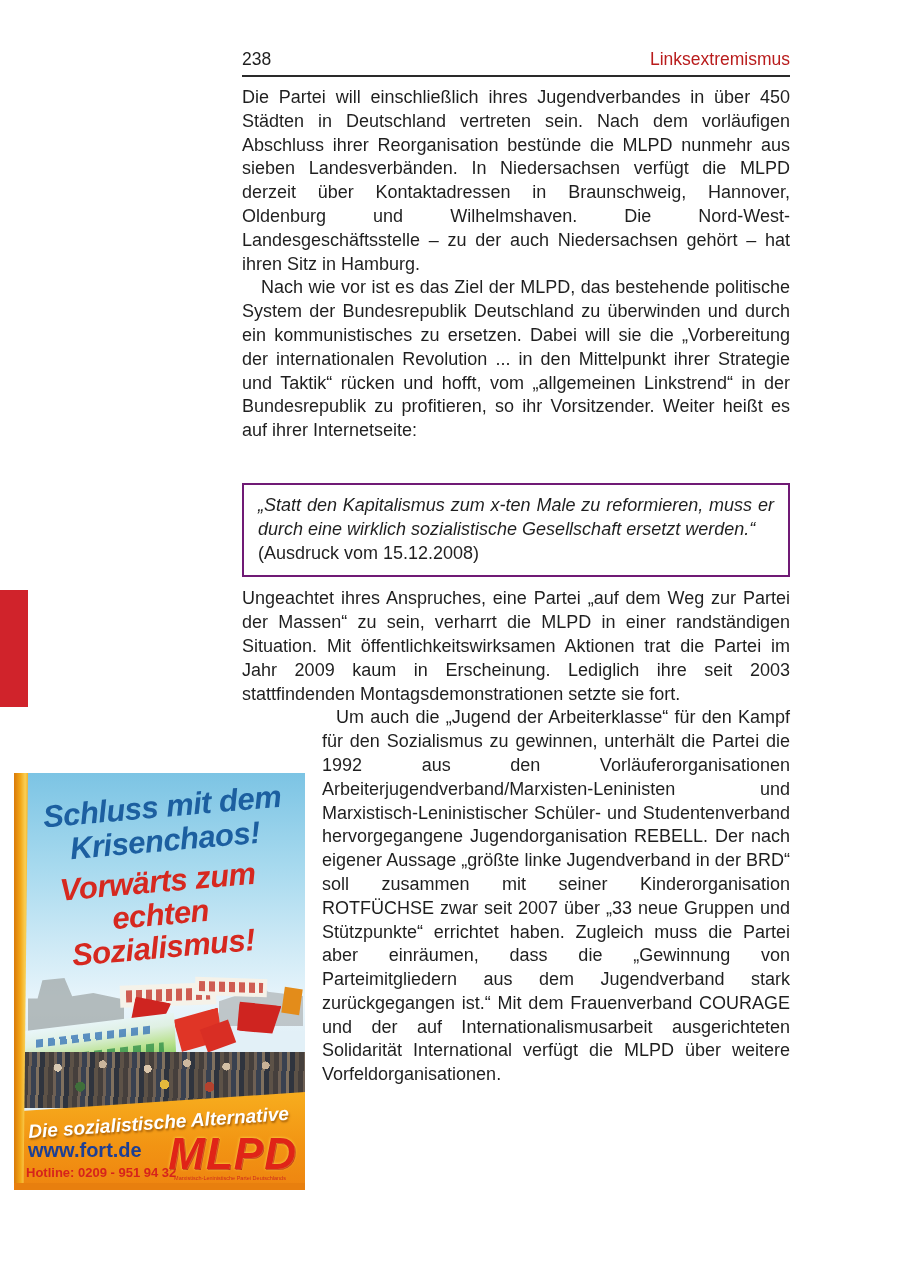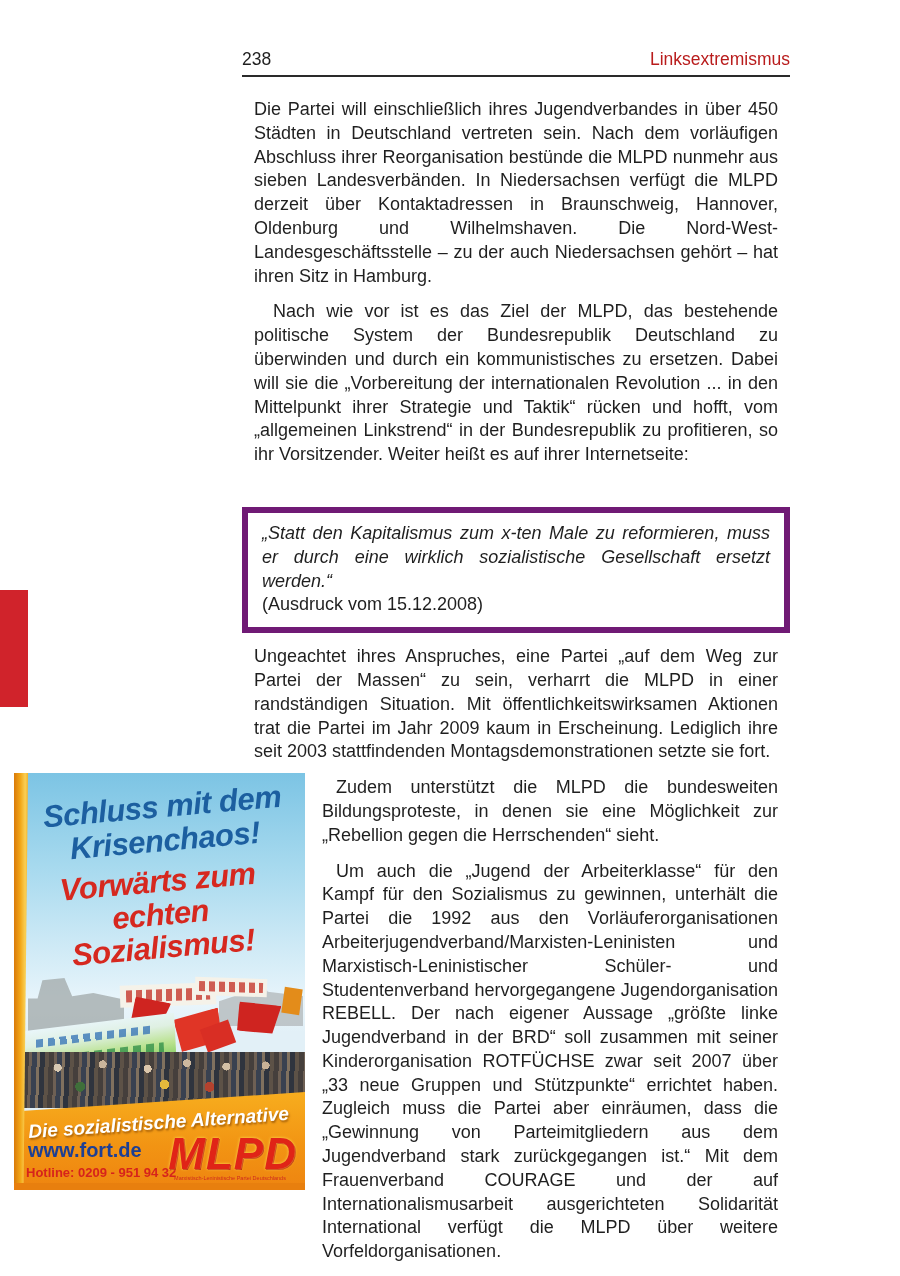--- a/index.html
+++ b/index.html
@@ -22,7 +22,7 @@
   
   .text-column{position:absolute;left:242px;top:86px;width:548px;
                font-size:18px;line-height:23.8px;text-align:justify;}
-  .text-column p{margin:12px;}
+  .text-column p{margin:0;}
   .indent{text-indent:19px;}
   .indent-sm{text-indent:14px;}
   .narrow{margin-left:80px !important;}

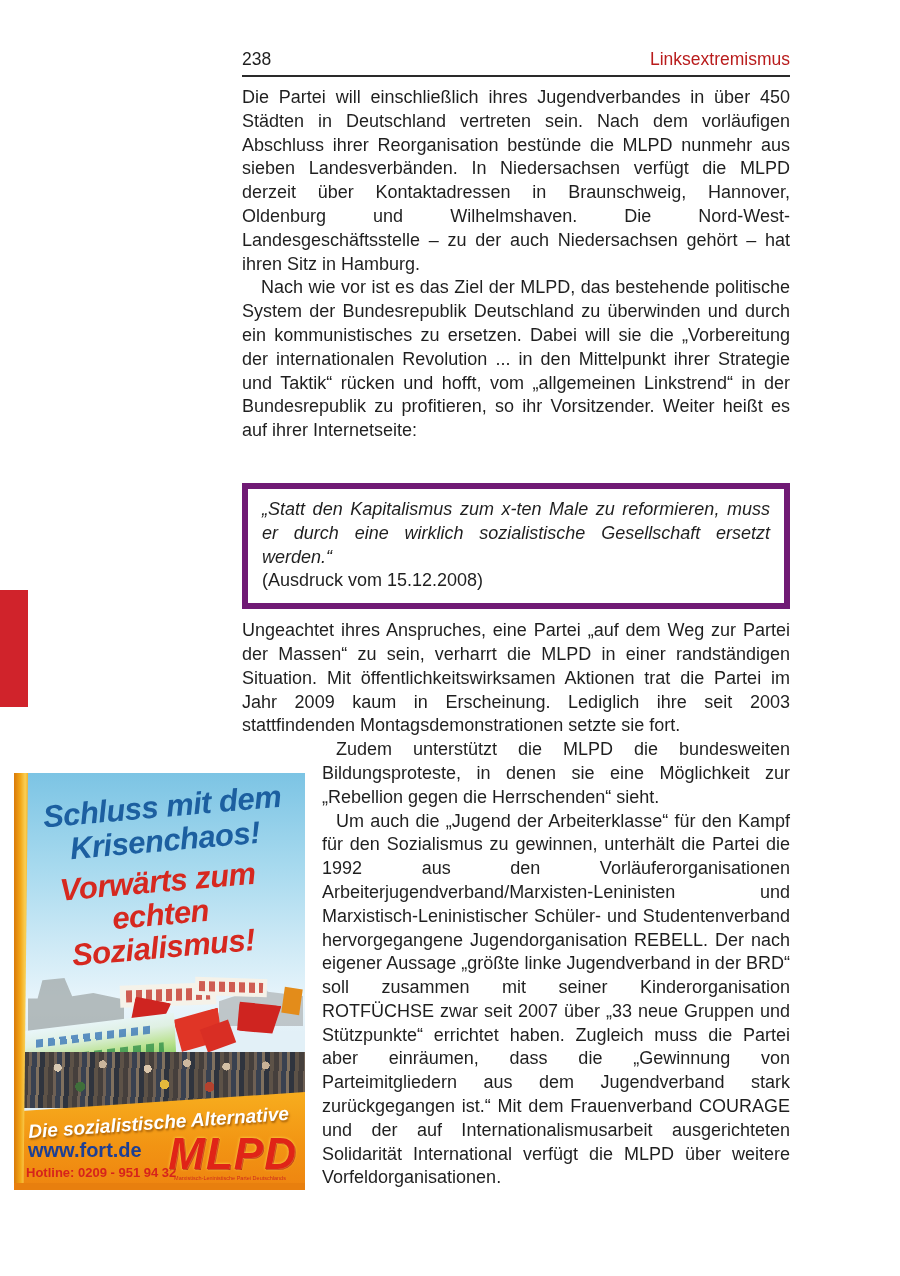--- a/index.html
+++ b/index.html
@@ -28,7 +28,7 @@
   .narrow{margin-left:80px !important;}
 
   
-  .quote-box{border:6px solid #701a75;margin:40px 0 10px 0;padding:9px 14px 10px 14px;box-sizing:border-box;}
+  .quote-box{border:2px solid #701a75;margin:40px 0 10px 0;padding:9px 14px 10px 14px;box-sizing:border-box;}
   .quote-box .qtext{font-style:italic;}
   .quote-box p{margin:0;}
 

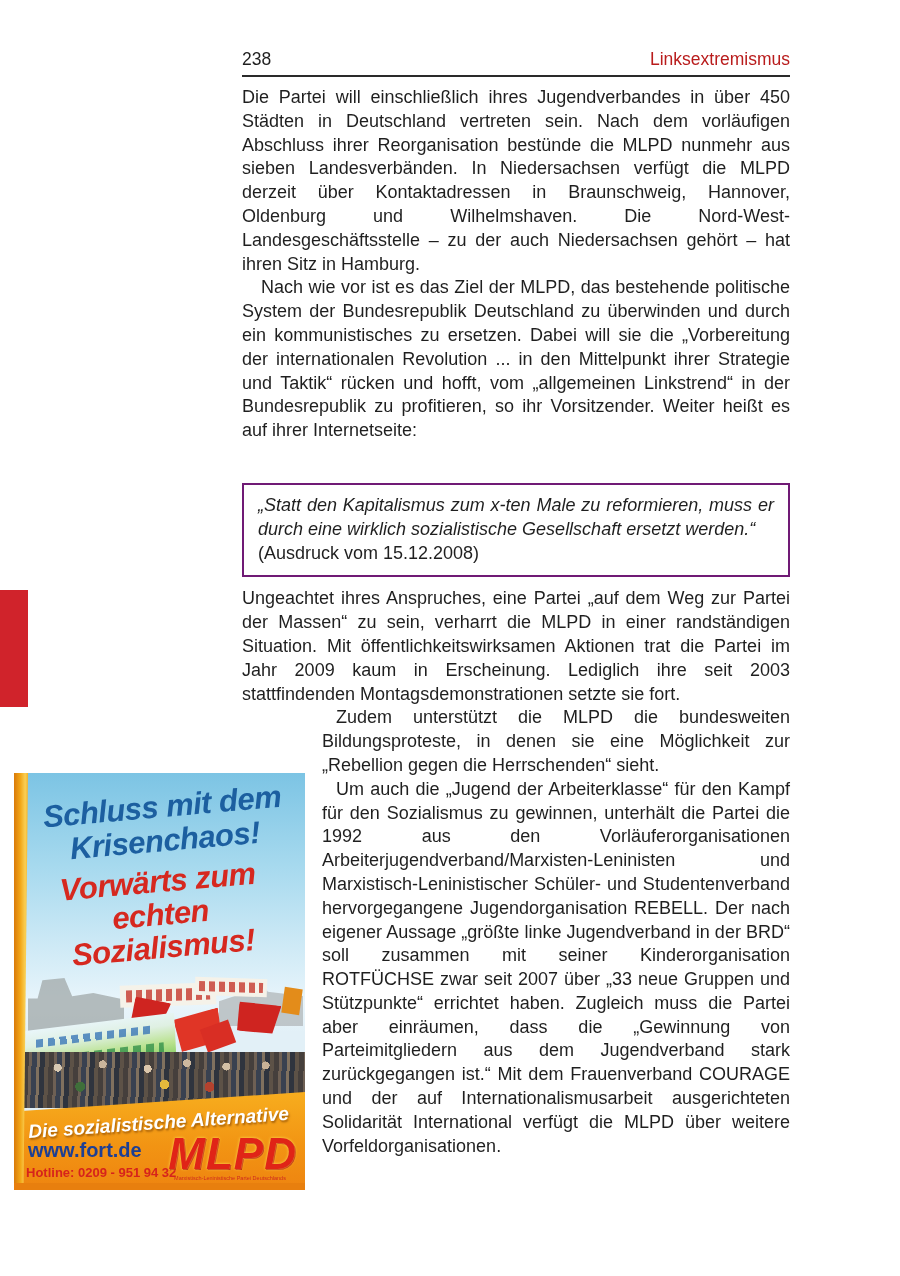--- a/index.html
+++ b/index.html
@@ -128,7 +128,6 @@
     </div>
 
     <p>Ungeachtet ihres Anspruches, eine Partei „auf dem Weg zur Partei der Massen“ zu sein, verharrt die MLPD in einer randständigen Situation. Mit öffentlichkeitswirksamen Aktionen trat die Partei im Jahr 2009 kaum in Erscheinung. Lediglich ihre seit 2003 stattfindenden Montagsdemonstrationen setzte sie fort.</p>
-    <p class="narrow indent-sm">Zudem unterstützt die MLPD die bundesweiten Bildungsproteste, in denen sie eine Möglichkeit zur „Rebellion gegen die Herrschenden“ sieht.</p>
     <p class="narrow indent-sm">Um auch die „Jugend der Arbeiterklasse“ für den Kampf für den Sozialismus zu gewinnen, unterhält die Partei die 1992 aus den Vorläuferorganisationen Arbeiterjugendverband/Marxisten-Leninisten und Marxistisch-Leninistischer Schüler- und Studentenverband hervorgegangene Jugendorganisation REBELL. Der nach eigener Aussage „größte linke Jugendverband in der BRD“ soll zusammen mit seiner Kinderorganisation ROTFÜCHSE zwar seit 2007 über „33 neue Gruppen und Stützpunkte“ errichtet haben. Zugleich muss die Partei aber einräumen, dass die „Gewinnung von Parteimitgliedern aus dem Jugendverband stark zurückgegangen ist.“ Mit dem Frauenverband COURAGE und der auf Internationalismusarbeit ausgerichteten Solidarität International verfügt die MLPD über weitere Vorfeldorganisationen.</p>
   </main>
 

